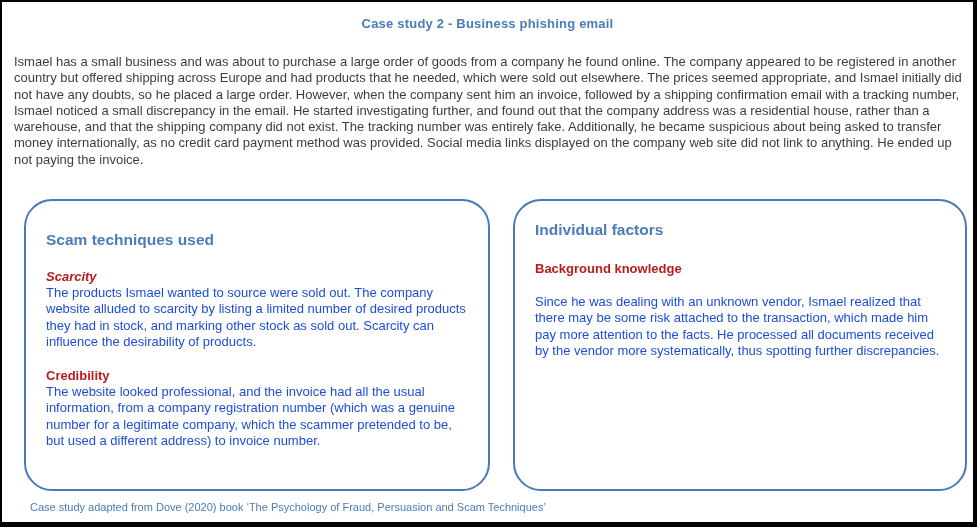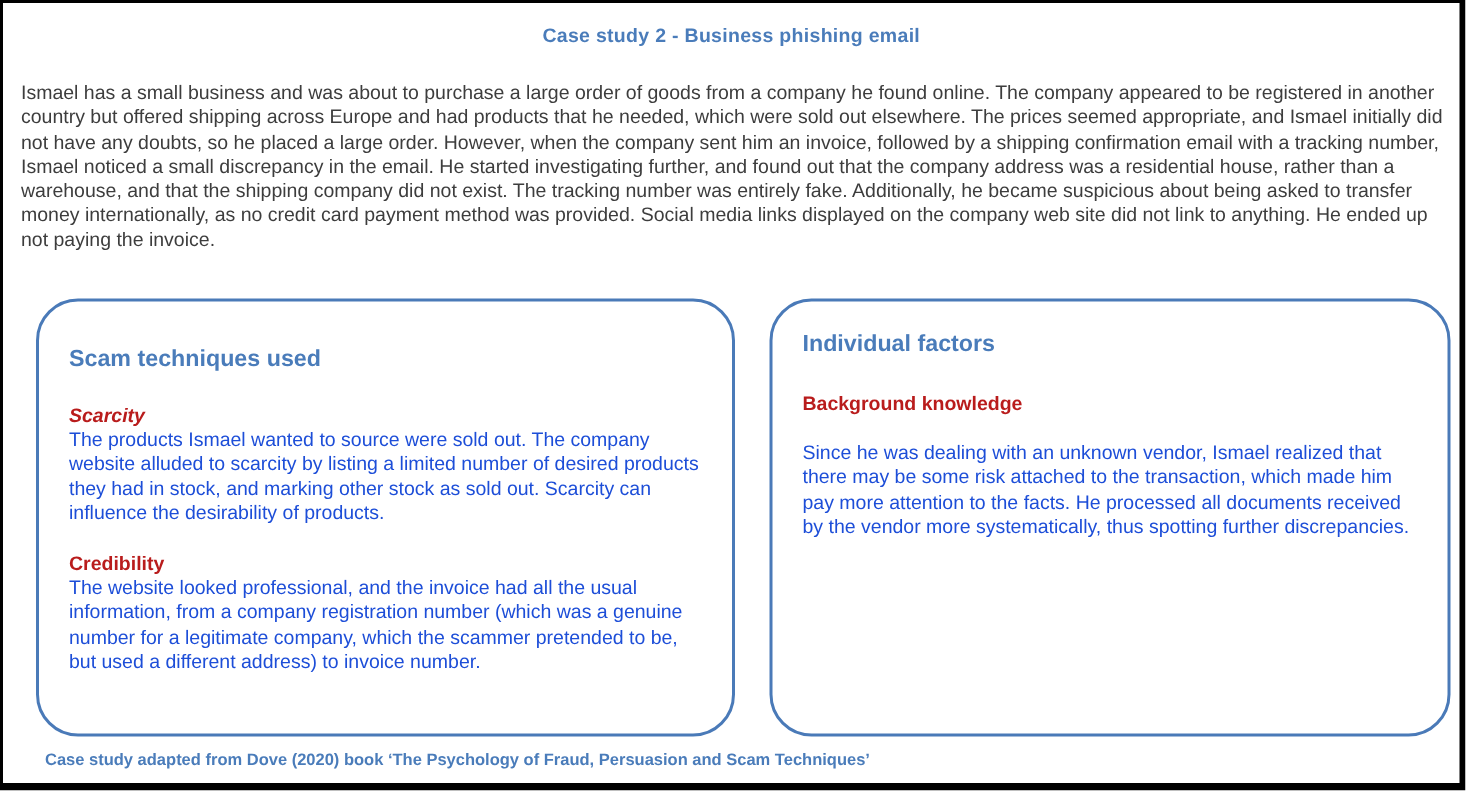--- a/index.html
+++ b/index.html
@@ -82,7 +82,7 @@
     left: 28px;
     top: 499px;
     font-size: 11px;
-    font-weight: bold;
+    font-weight: normal;
     color: #4a7cba;
   }
 </style>

